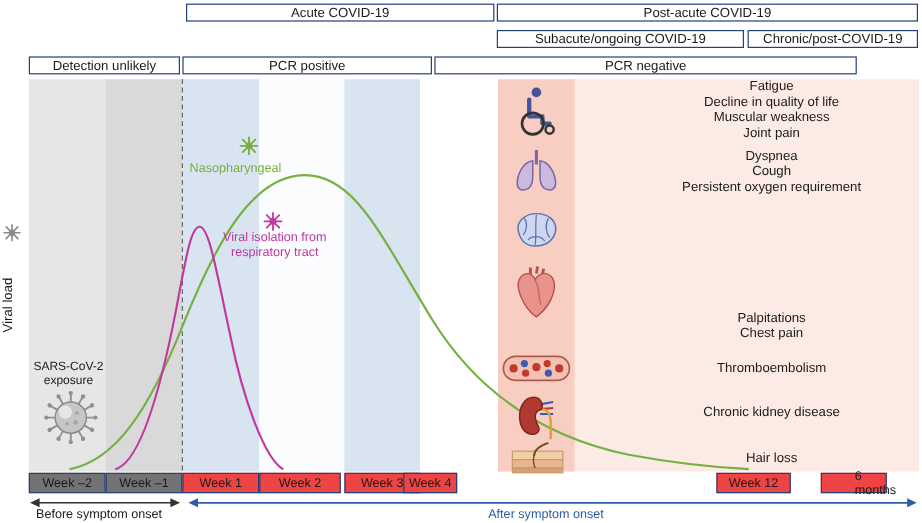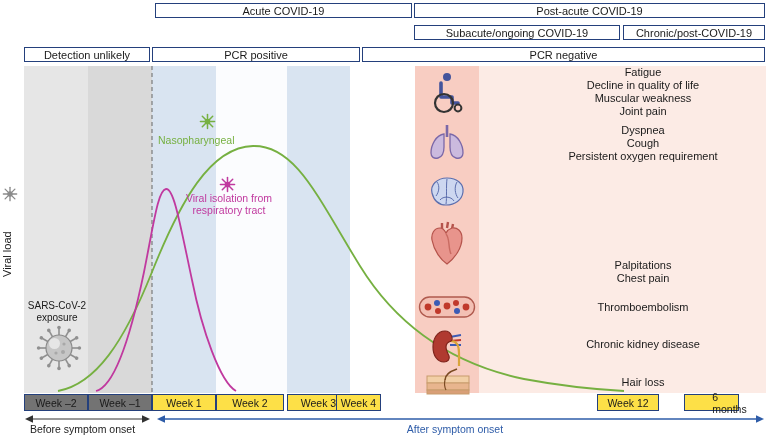--- a/index.html
+++ b/index.html
@@ -62,7 +62,7 @@
   <div class="bar" style="left:152px;top:47px;width:208px;height:15px;">
     <span>PCR positive</span>
   </div>
-  <div class="bar" style="left:362px;top:47px;width:403px;height:15px;">
+  <div class="bar" style="left:362px;top:47px;width:352px;height:15px;">
     <span>PCR negative</span>
   </div>
 

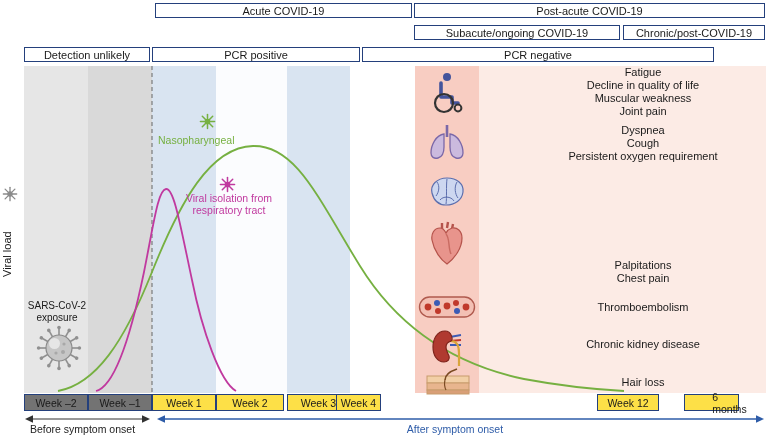--- a/index.html
+++ b/index.html
@@ -8,7 +8,7 @@
   .bar{position:absolute;border:1.2px solid #24407c;background:#fff;font-size:11px;
        display:flex;align-items:center;justify-content:center;box-sizing:border-box;}
   .col{position:absolute;top:66px;height:327px;}
-  .wkbox{position:absolute;top:394px;height:17px;border:1.2px solid #24407c;background:#fde047;
+  .wkbox{position:absolute;top:394px;height:17px;border:1.2px solid #24407c;background:#ef4444;
          font-size:10.5px;display:flex;align-items:center;justify-content:center;box-sizing:border-box;}
   .wkbox.gray{background:#737373;}
   .overlay{position:absolute;left:0;top:0;pointer-events:none;}

